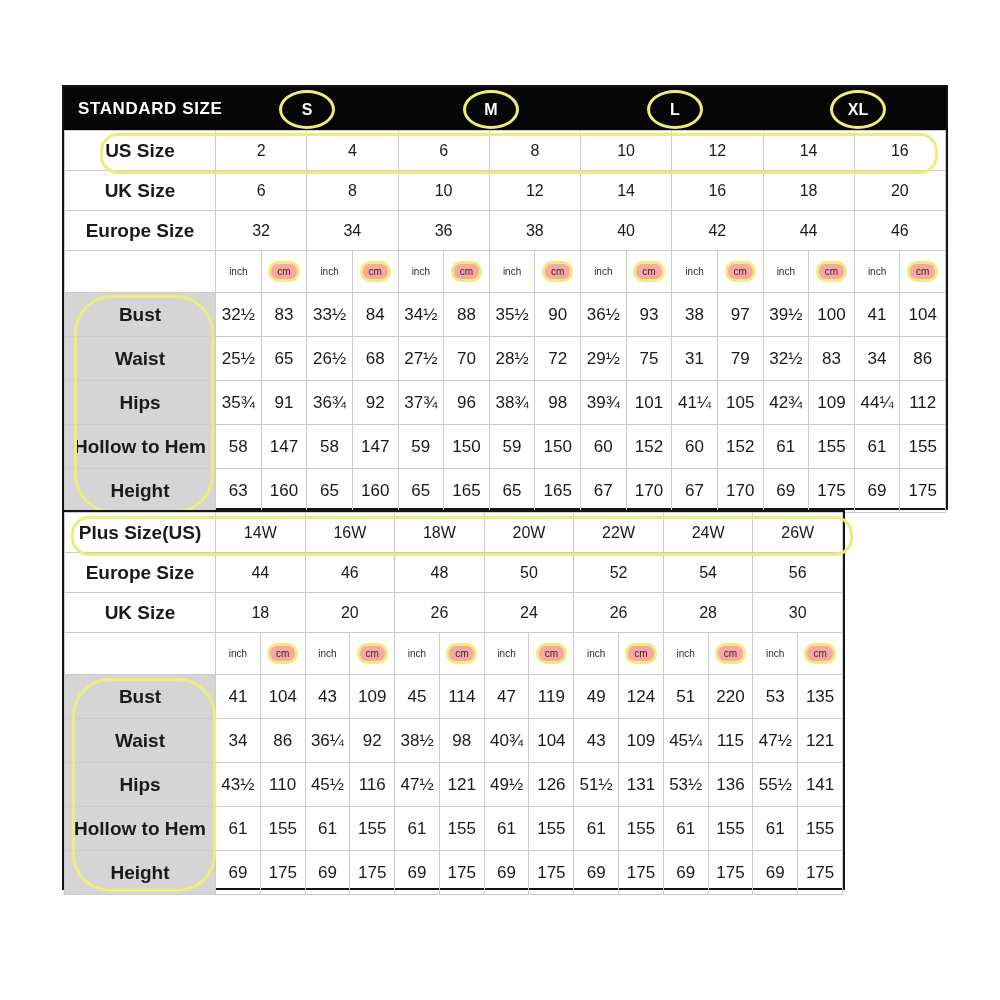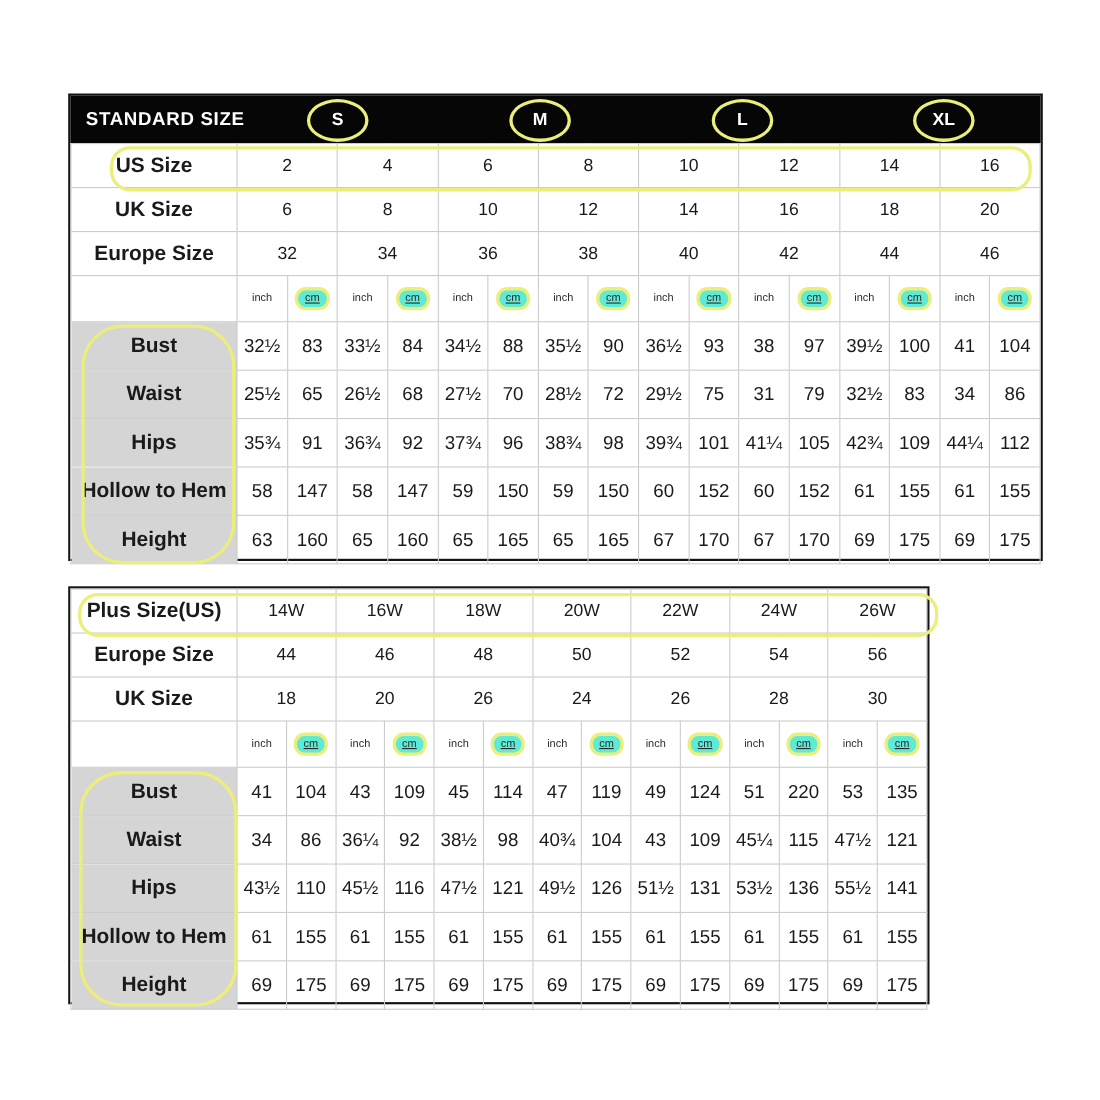--- a/index.html
+++ b/index.html
@@ -35,7 +35,7 @@
   .r-meas td{height:43px;font-size:17px;}
   td.lbl{font-weight:bold;font-size:19px;}
   td.gray{background:var(--gray);text-align:center;}
-  .unit-cm{display:inline-block;border:3px solid var(--yel);border-radius:10px;padding:2px 6px;background:#5eead4;text-decoration:underline;}
+  .unit-cm{display:inline-block;border:3px solid var(--yel);border-radius:10px;padding:2px 6px;background:#fca5a5;}
   .unit-in{display:inline-block;padding:2px 0;}
 
   

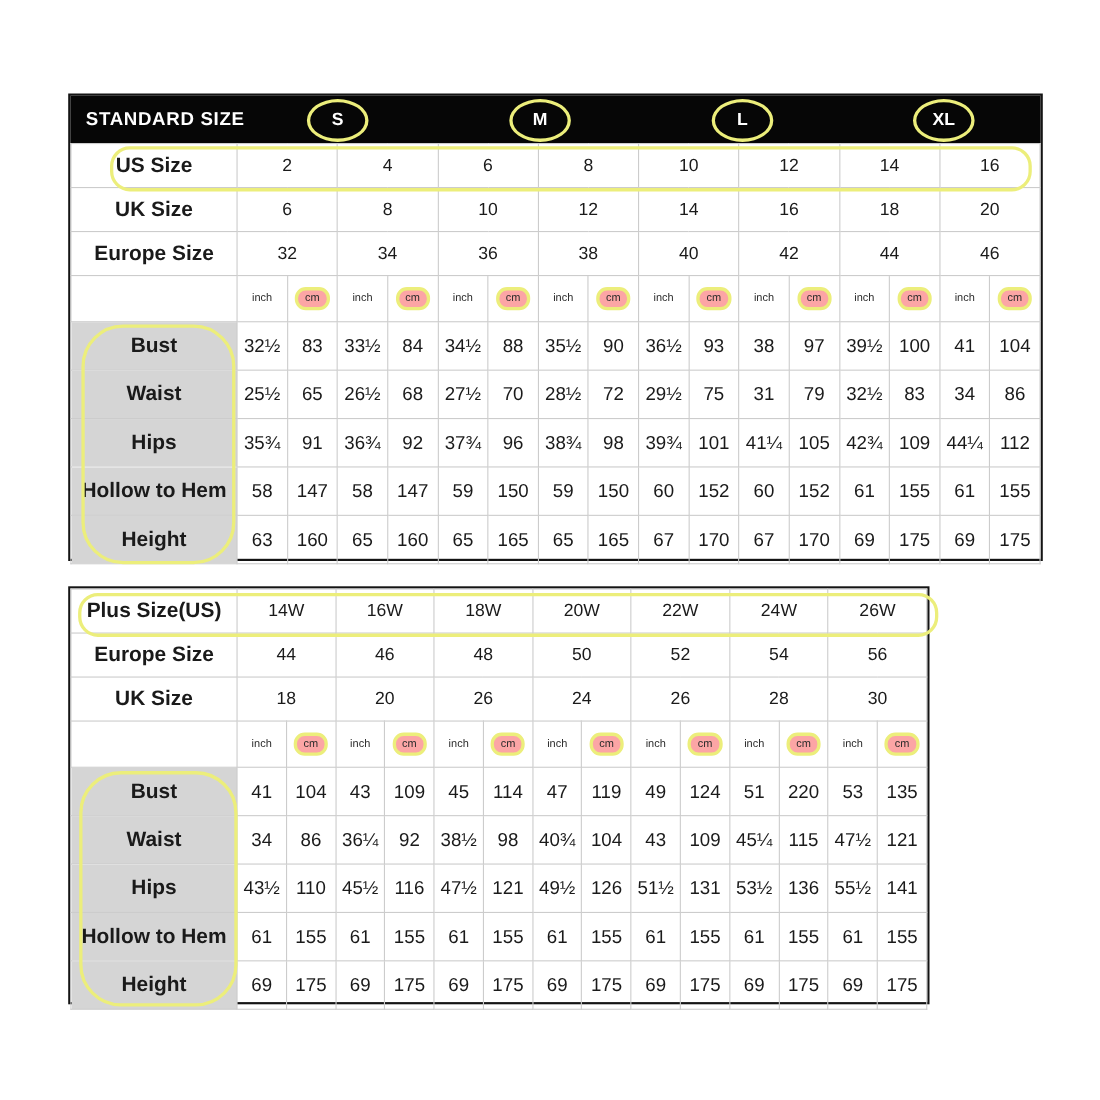--- a/index.html
+++ b/index.html
@@ -16,7 +16,7 @@
   
   .tblsec{position:absolute;border:2px solid #141414;box-sizing:border-box;background:#fff;}
   .tblsec.std{left:62px;top:85px;width:886px;height:425px;}
-  .tblsec.plus{left:62px;top:533px;width:783px;height:380px;}
+  .tblsec.plus{left:62px;top:510px;width:783px;height:380px;}
 
   
   .hdrbar{position:relative;height:43px;background:#060606;color:#fff;display:flex;align-items:center;}

